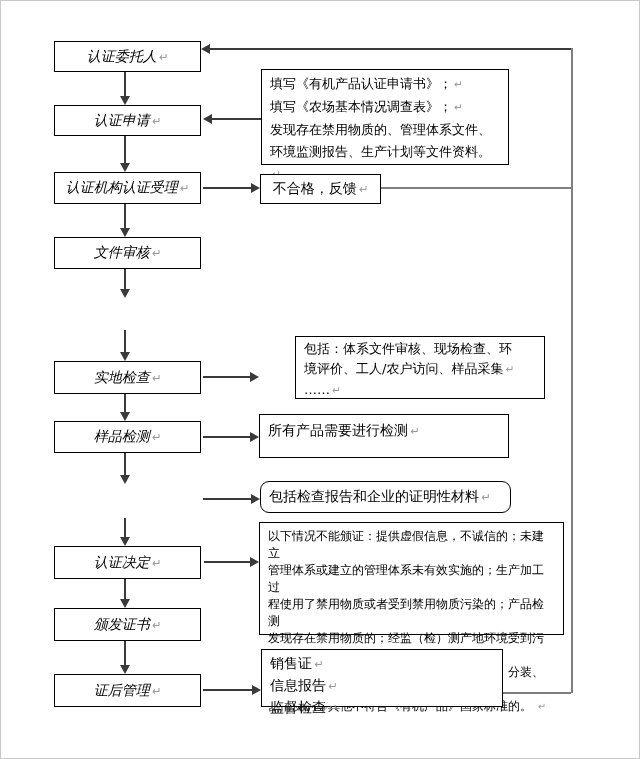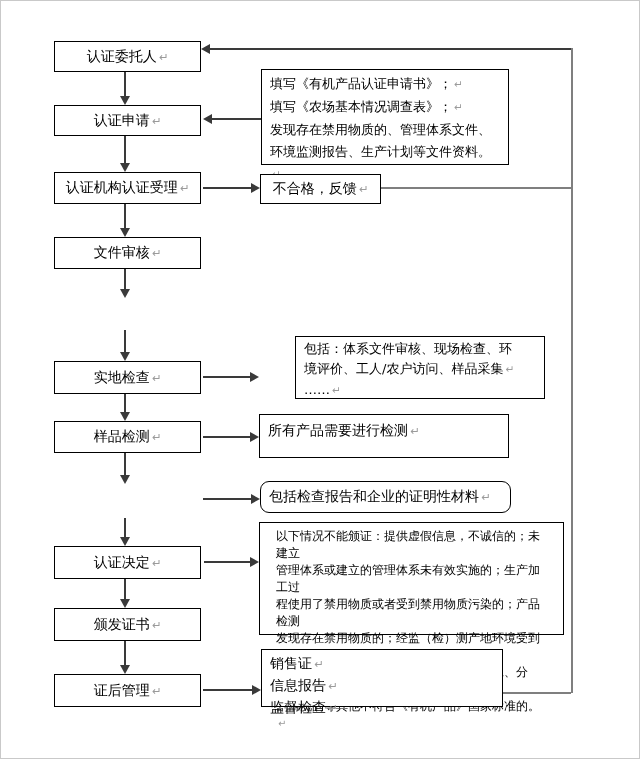--- a/index.html
+++ b/index.html
@@ -20,7 +20,7 @@
   .node{
     position:absolute;left:53px;width:147px;border:1px solid var(--border);
     display:flex;align-items:center;justify-content:center;
-    font-size:14px;background:#fff;text-align:center;white-space:nowrap;
+    font-size:14px;background:#fff;text-align:center;white-space:nowrap;font-style:italic;
   }
   .note{
     position:absolute;border:1px solid var(--border);background:#fff;

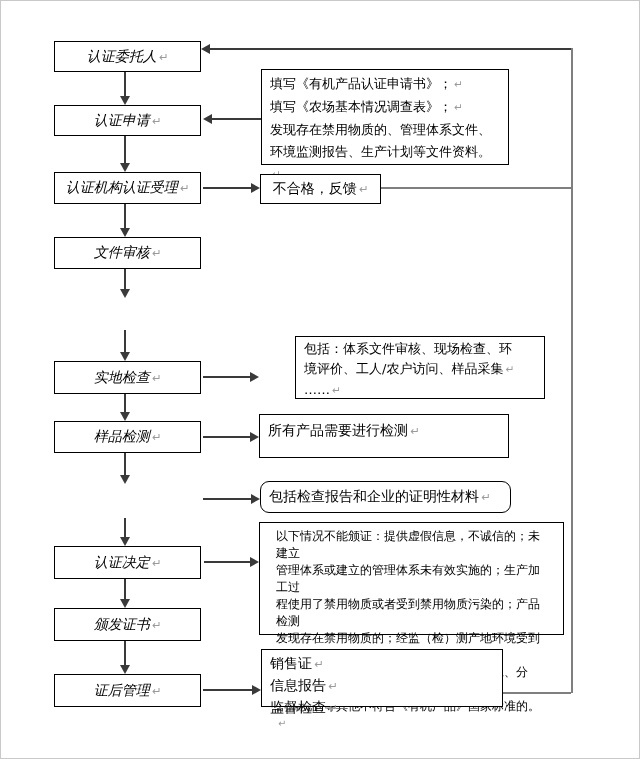--- a/index.html
+++ b/index.html
@@ -99,7 +99,7 @@
       <div>包括检查报告和企业的证明性材料<span class="eol">↵</span></div>
     </div>
 
-  <div class="note" style="left:258px;top:521px;width:305px;height:113px;font-size:12px;line-height:17px;padding:5px 16px;">
+  <div class="note" style="left:258px;top:521px;width:305px;height:113px;font-size:12px;line-height:17px;padding:5px 8px;">
       <div>以下情况不能颁证：提供虚假信息，不诚信的；未建立</div>
       <div>管理体系或建立的管理体系未有效实施的；生产加工过</div>
       <div>程使用了禁用物质或者受到禁用物质污染的；产品检测</div>

